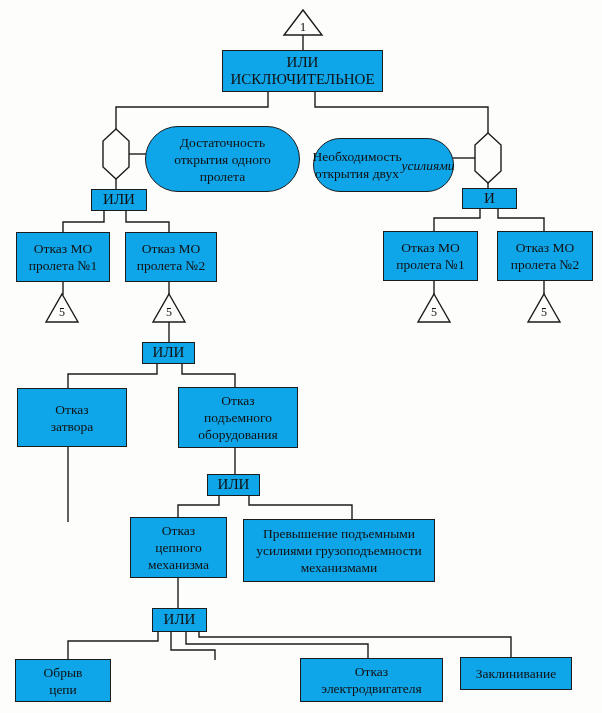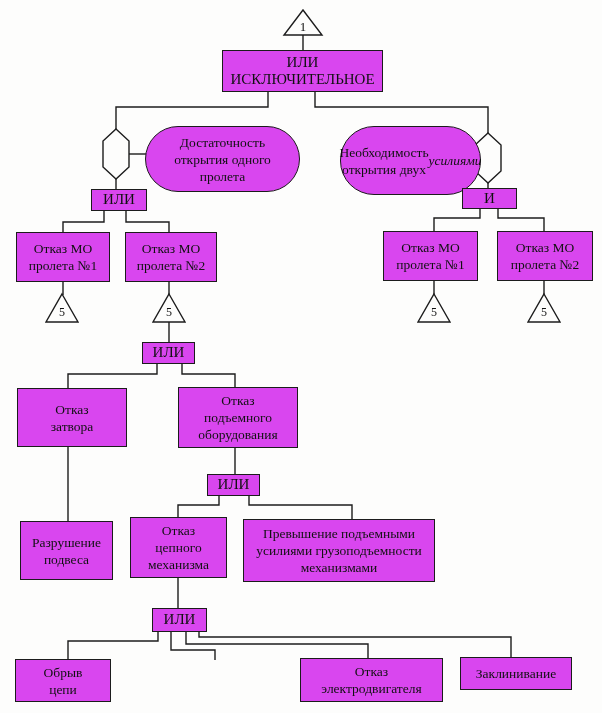--- a/index.html
+++ b/index.html
@@ -12,7 +12,7 @@
   .wires polyline{fill:none;stroke:#1c1c1c;stroke-width:1.4;}
   .wires polygon{fill:#fdfdfc;stroke:#1c1c1c;stroke-width:1.4;}
   .node{
-    position:absolute;box-sizing:border-box;background:#d946ef;
+    position:absolute;box-sizing:border-box;background:#0ea5e9;
     border:1.5px solid #1c1c1c;
     display:flex;align-items:center;justify-content:center;
     text-align:center;white-space:pre-line;

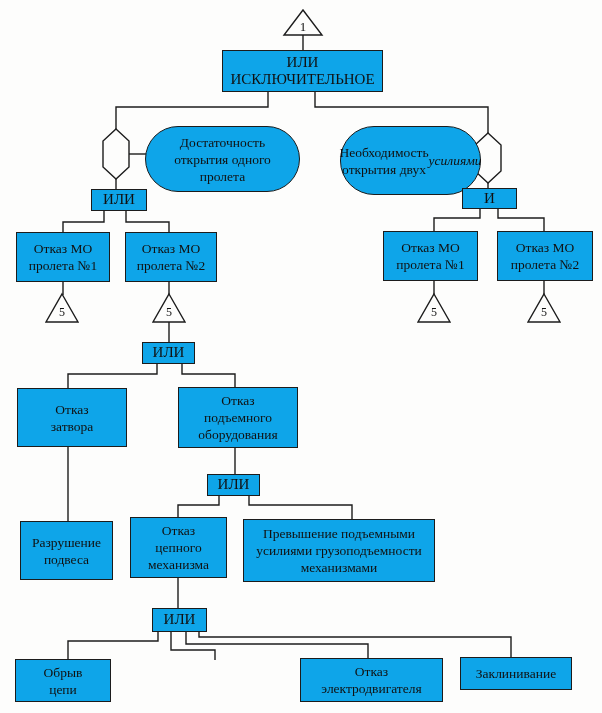--- a/index.html
+++ b/index.html
@@ -83,7 +83,7 @@
   <div class="node stadium" style="left:145px;top:126px;width:155px;height:66px;">Достаточность
 открытия одного
 пролета</div>
-  <div class="node stadium" style="left:313px;top:126px;width:141px;height:69px;margin-left:27px;"><span>Необходимость
+  <div class="node stadium" style="left:313px;top:138px;width:141px;height:54px;"><span>Необходимость
 открытия двух
 </span><i>усилиями</i></div>
 

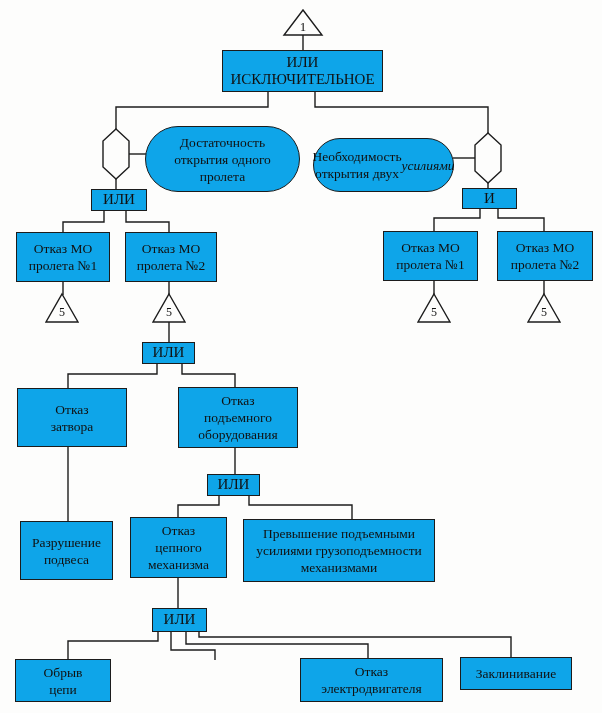--- a/index.html
+++ b/index.html
@@ -109,8 +109,6 @@
 
   <div class="node gate" style="left:207px;top:474px;width:53px;height:22px;">ИЛИ</div>
 
-  <div class="node" style="left:20px;top:521px;width:93px;height:59px;">Разрушение
-подвеса</div>
   <div class="node" style="left:130px;top:517px;width:97px;height:61px;">Отказ
 цепного
 механизма</div>

